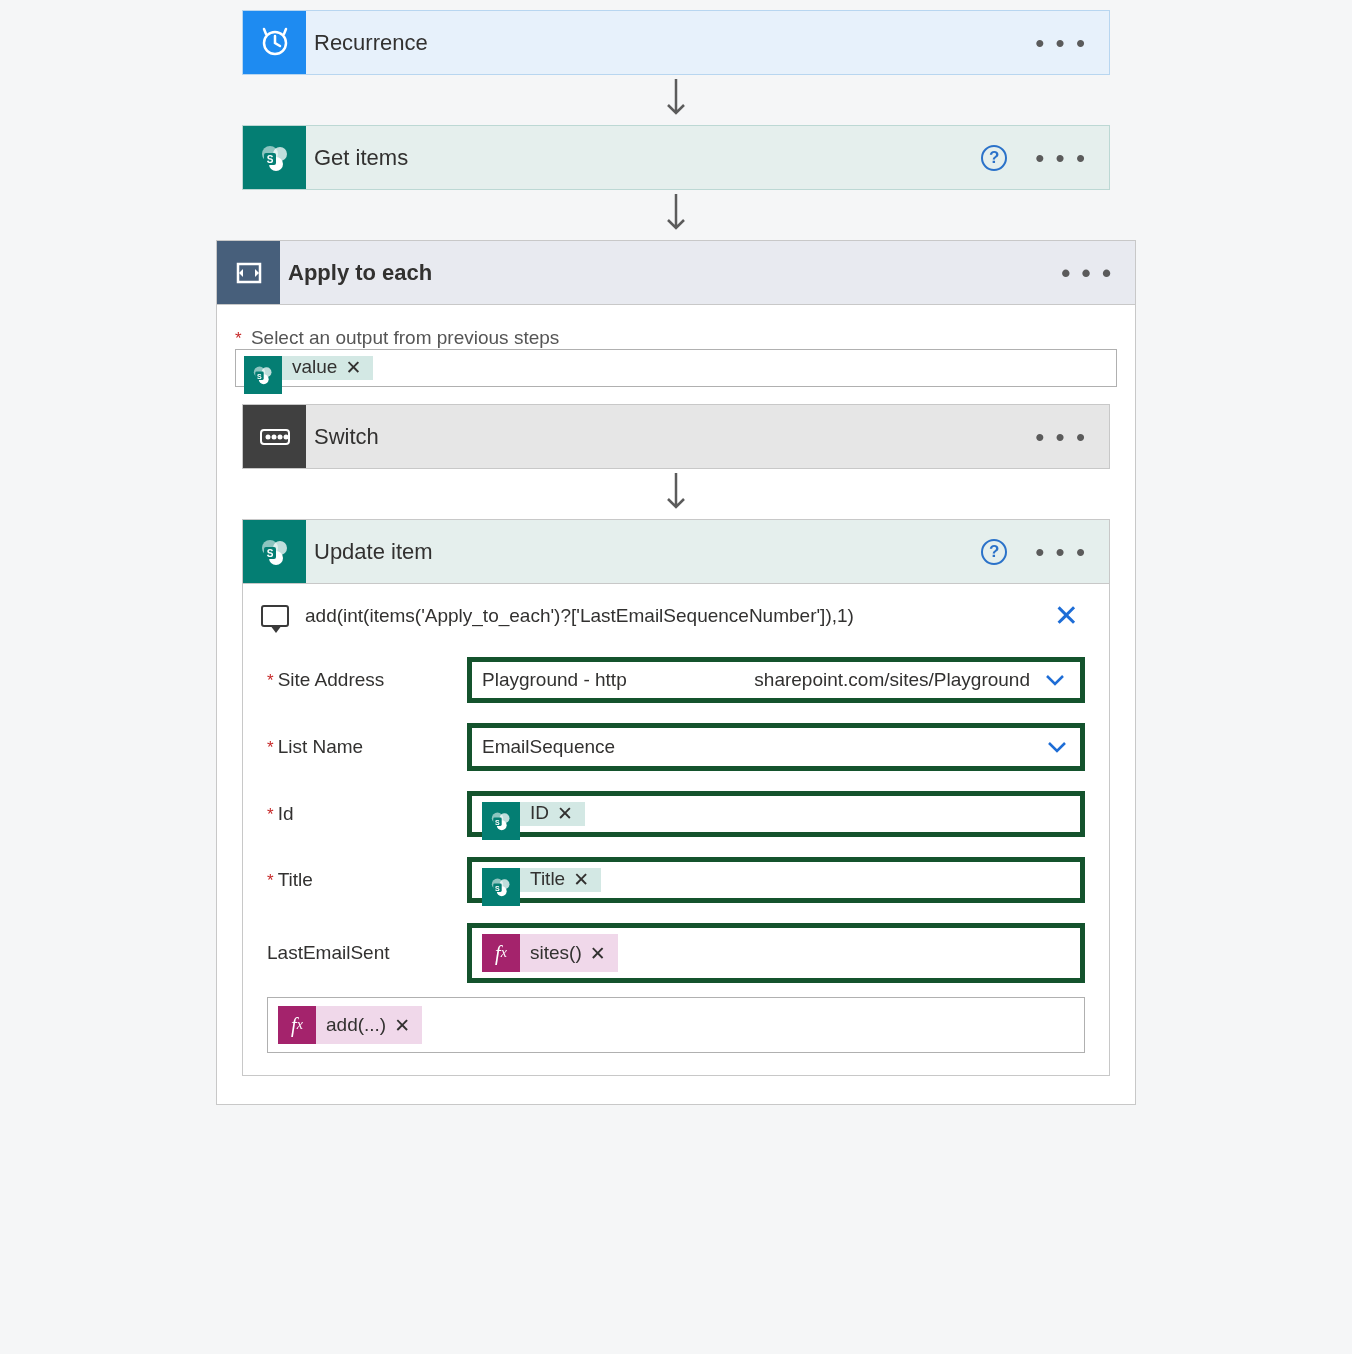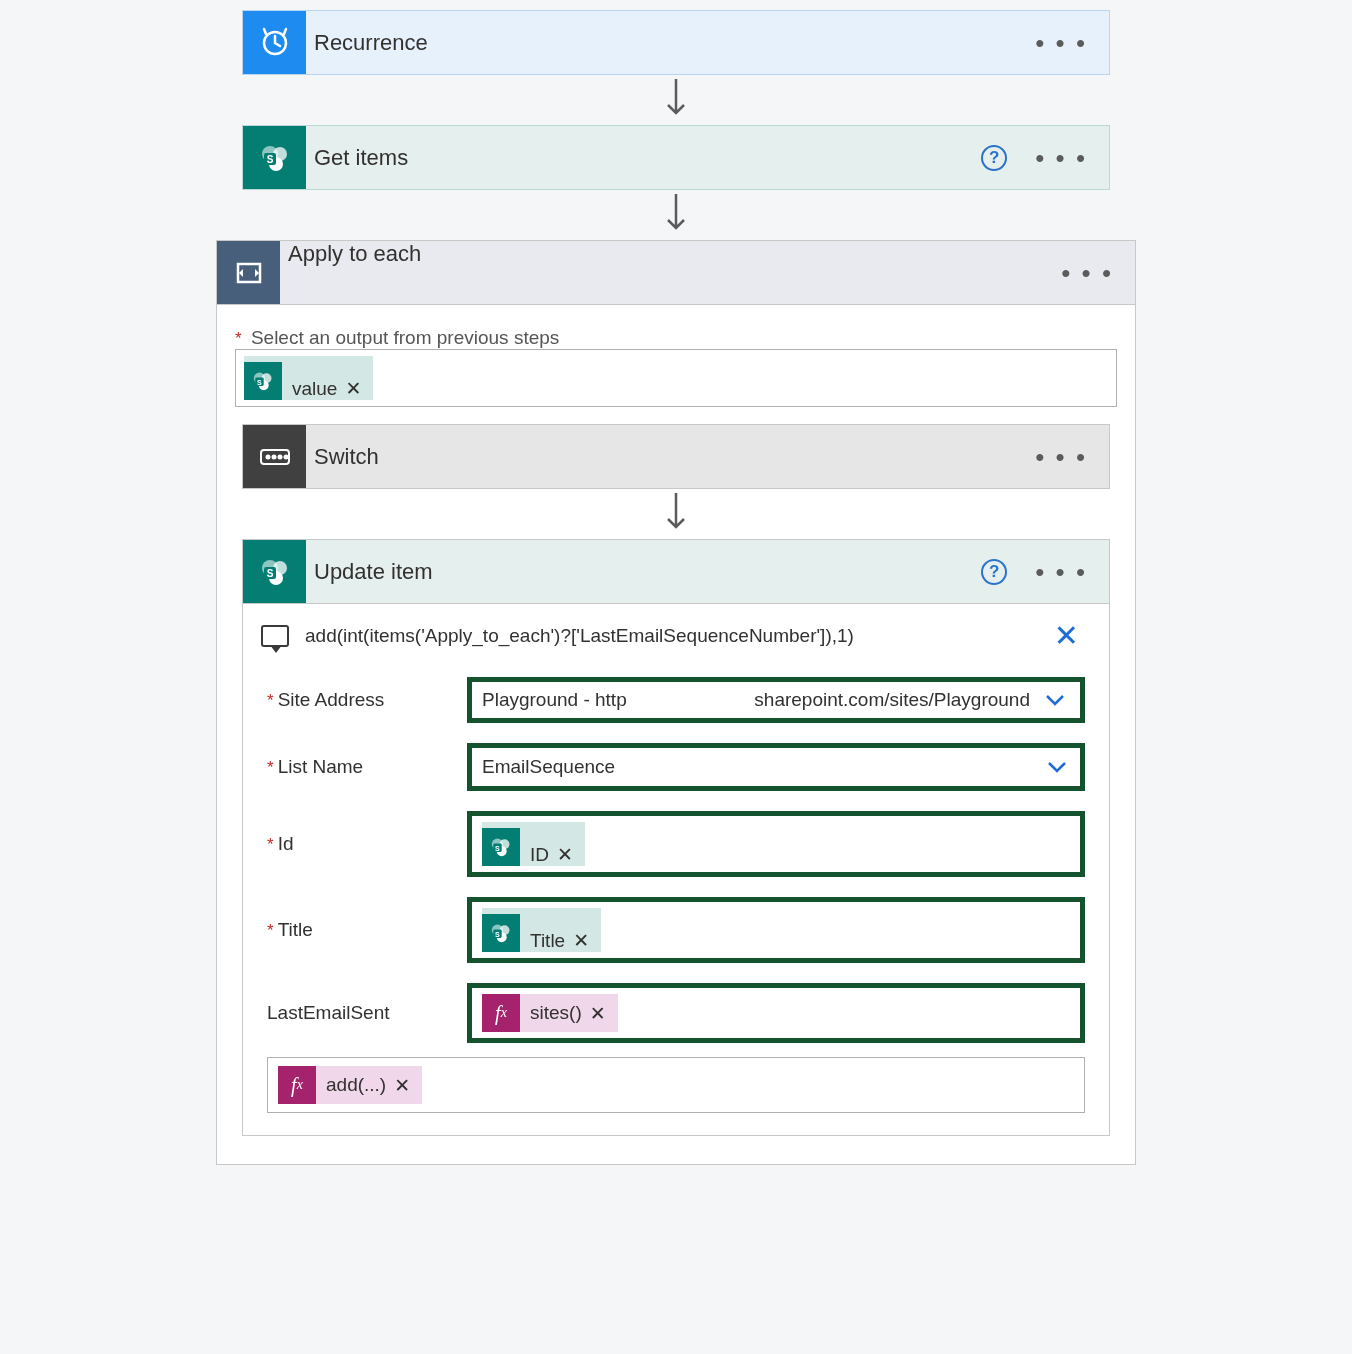--- a/index.html
+++ b/index.html
@@ -49,7 +49,7 @@
     width:920px; border:1px solid #c8c8c8; background:#fff;
     display:flex; flex-direction:column;
   }
-  .apply-header { display:flex; border-bottom:1px solid #c8c8c8; }
+  .apply-header { display:flex; align-items:center; border-bottom:1px solid #c8c8c8;font-weight:bold; }
   .apply-body { padding:22px 18px 28px 18px; display:flex; flex-direction:column; }
   .asterisk { color:#c62828; font-size:17px; margin-right:4px;}
   .field-label { font-size:19px; color:#555;}

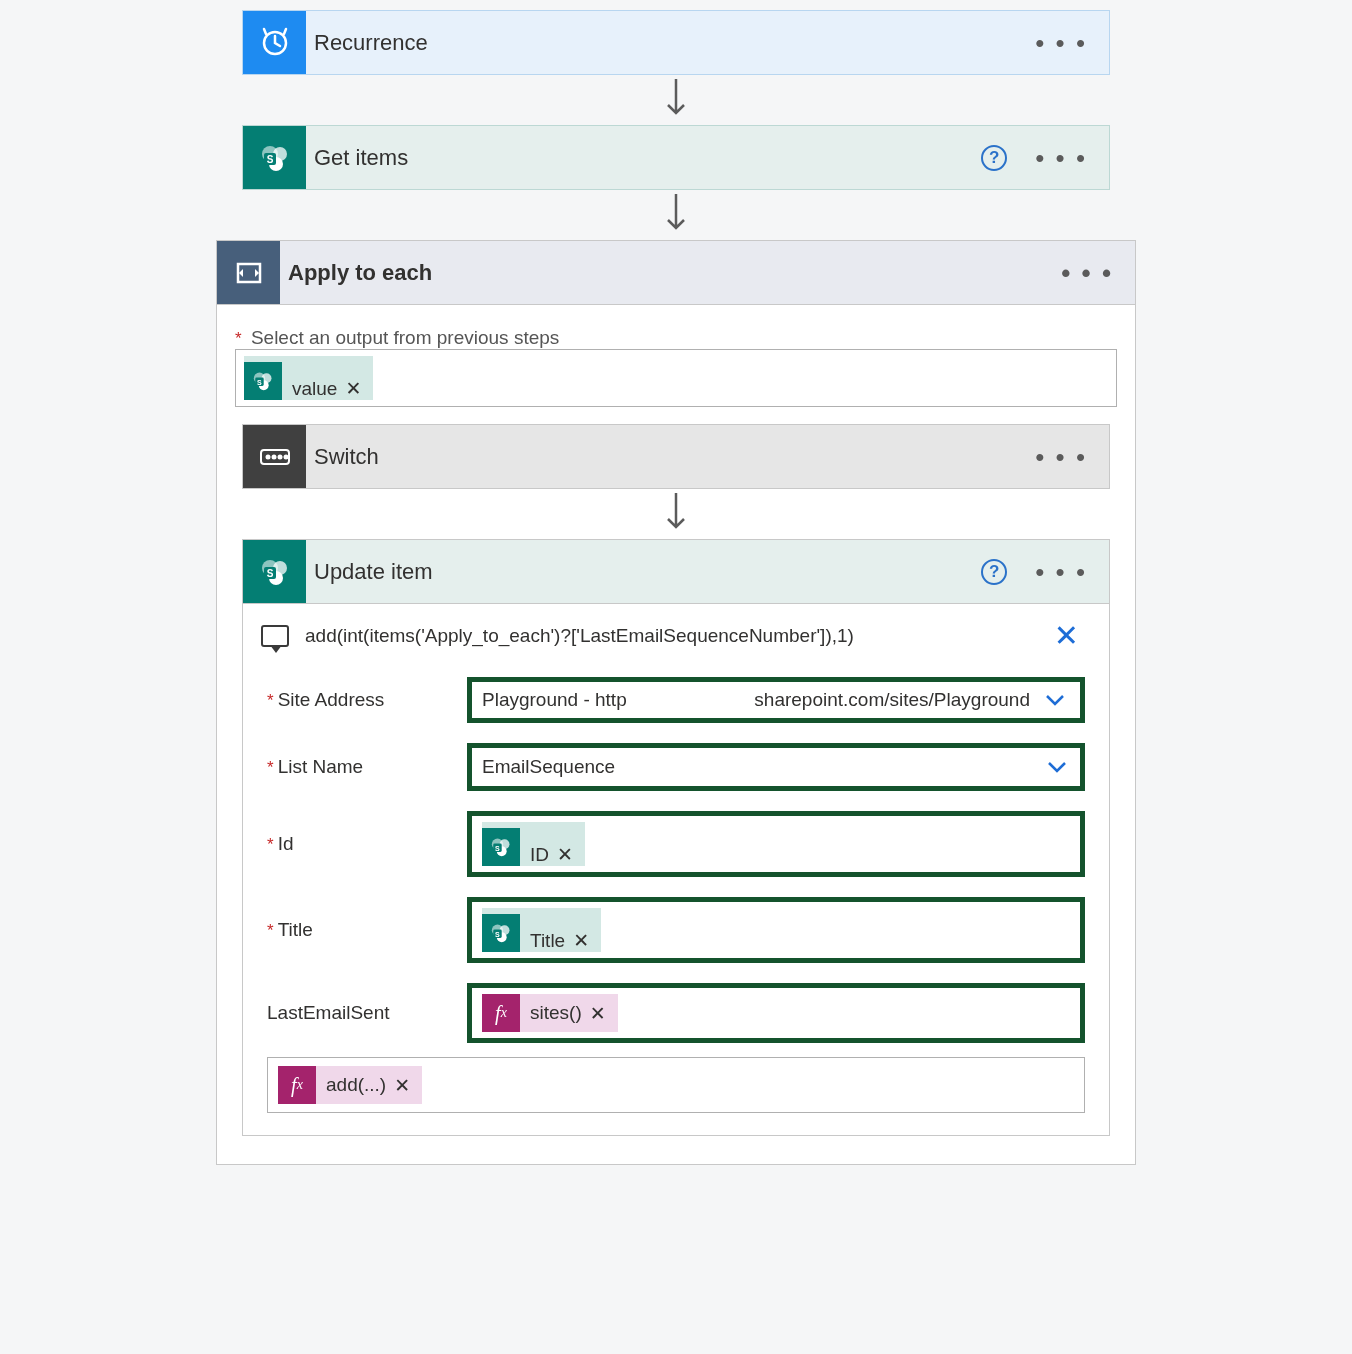--- a/index.html
+++ b/index.html
@@ -58,7 +58,7 @@
     display:flex; align-items:center; padding:6px 8px;
   }
   .token {
-    display:inline-flex; align-items:flex-end; background:#d3e8e4; height:44px;
+    display:inline-flex; align-items:flex-start; background:#d3e8e4; height:24px;
     padding-right:12px; font-size:19px; color:#323130;
   }
   .token-icon {

